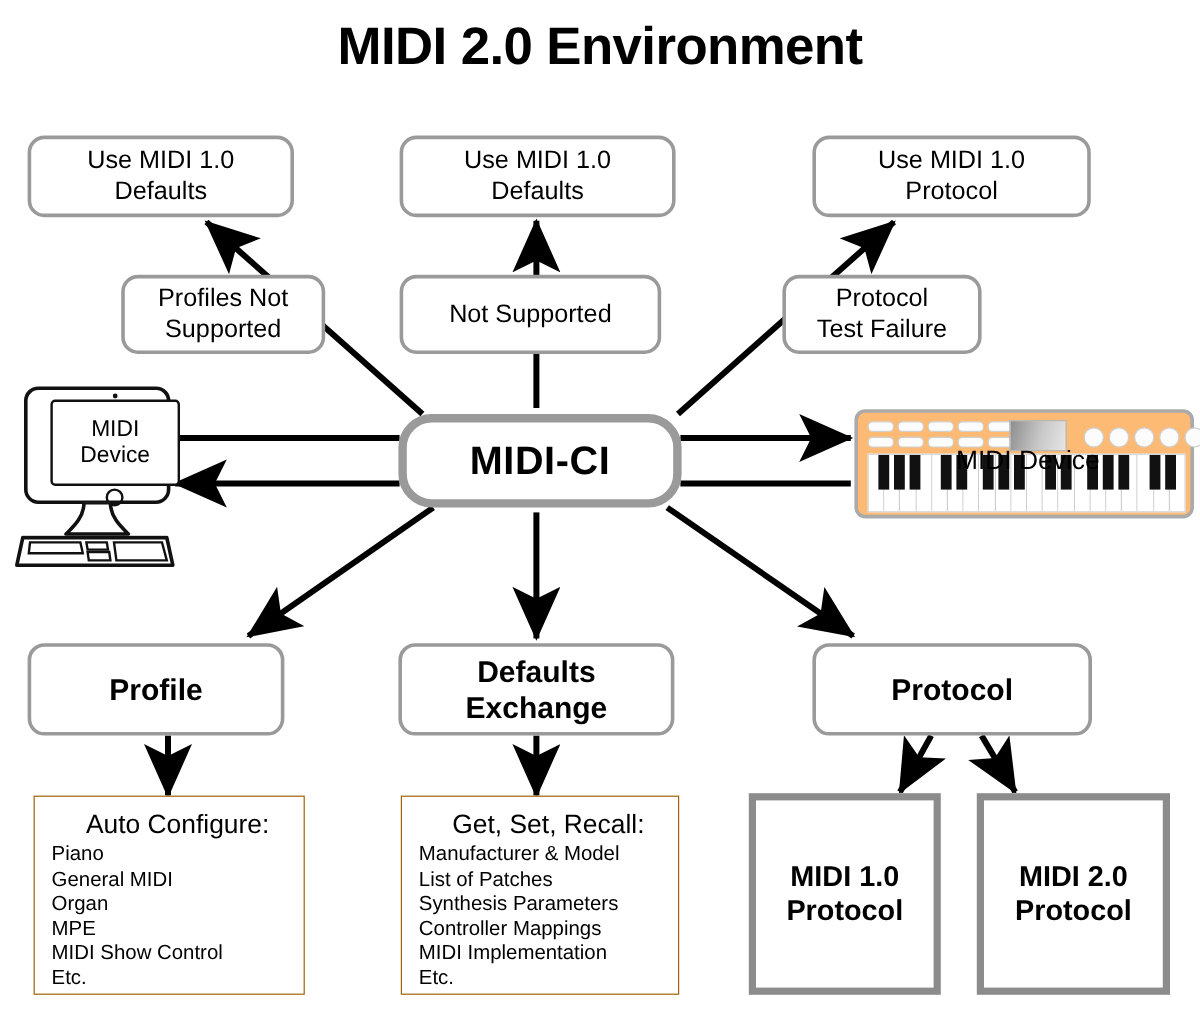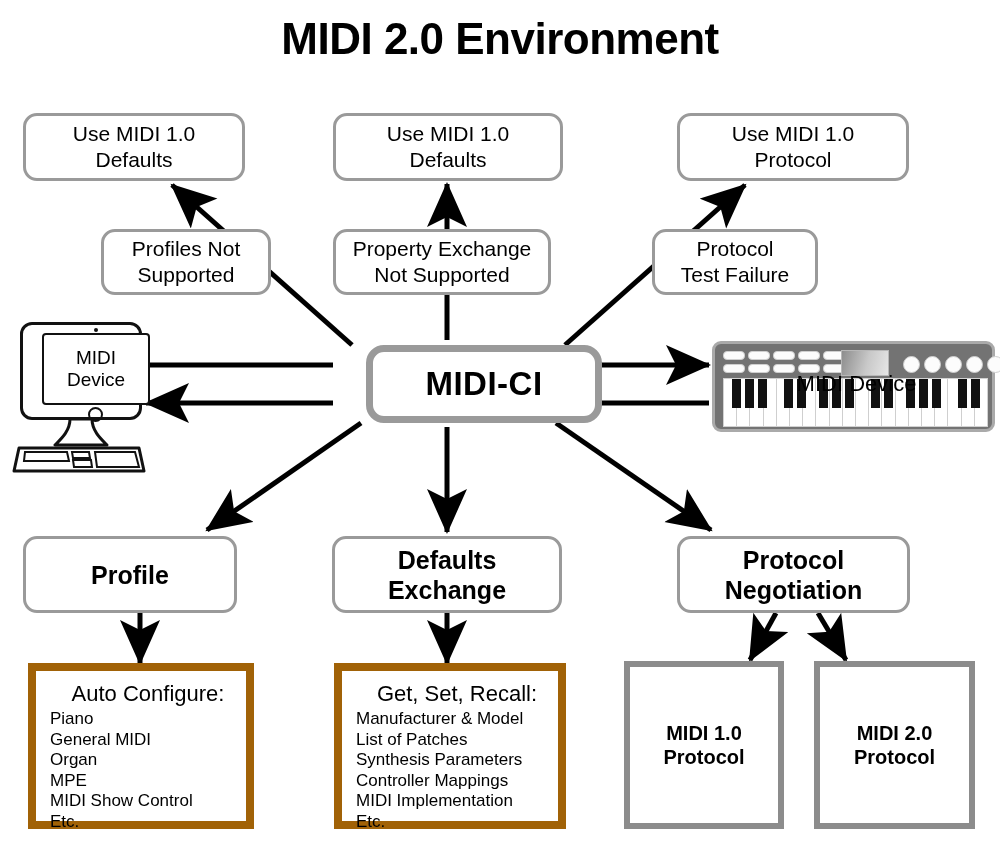--- a/index.html
+++ b/index.html
@@ -305,7 +305,6 @@
   </div>
 
   <div class="node rounded t-reg" style="left:333px; top:229px; width:218px; height:66px;">
-    <div>Property Exchange</div>
     <div>Not Supported</div>
   </div>
 

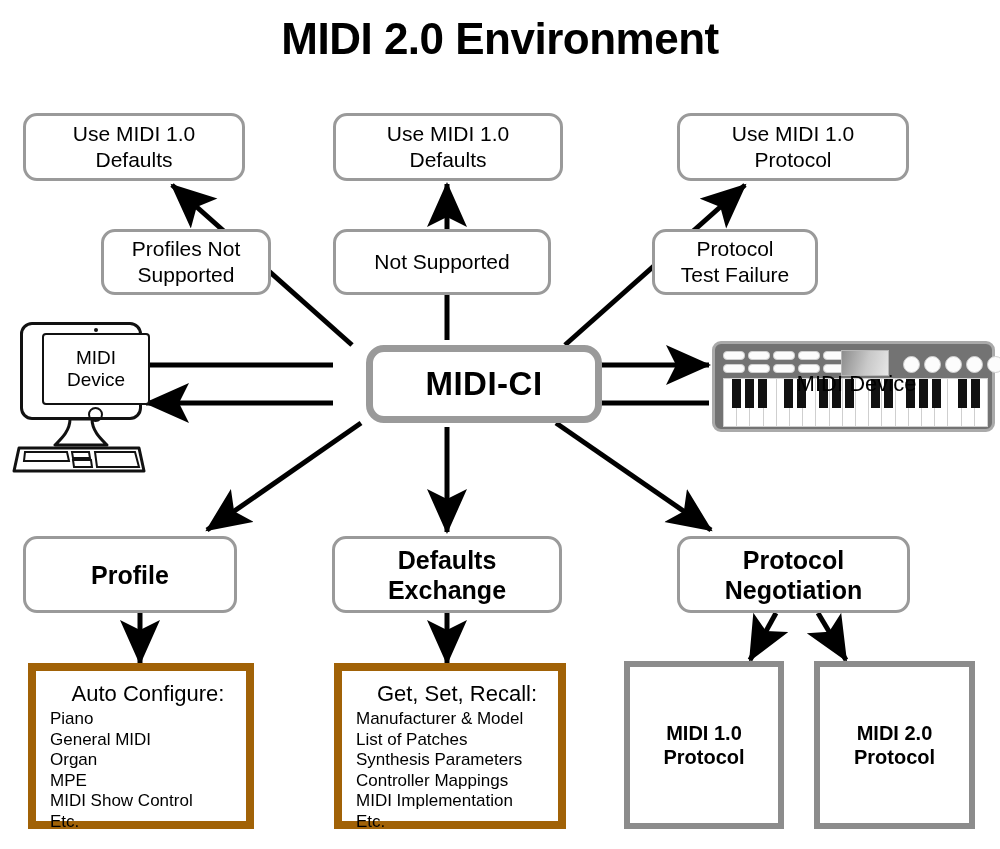--- a/index.html
+++ b/index.html
@@ -46,8 +46,7 @@
   }
   .hub {
     border: 7px solid #9a9a9a;
-    border-radius: 18px;
-    margin-left: 34px;
+    border-radius: 28px;
   }
   .t-reg {
     font-size: 21px;

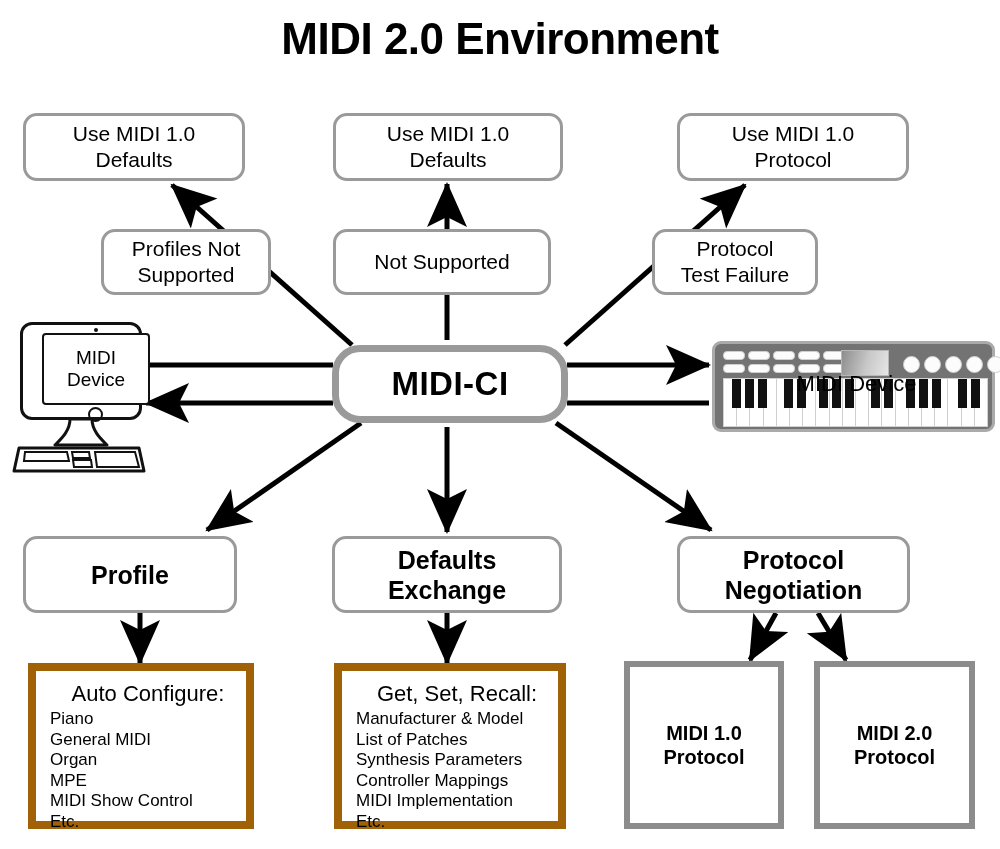--- a/index.html
+++ b/index.html
@@ -170,7 +170,7 @@
     height: 91px;
     border: 3px solid #aaa;
     border-radius: 9px;
-    background: #737373;
+    background: #fdba74;
     box-sizing: border-box;
     z-index: 2;
   }

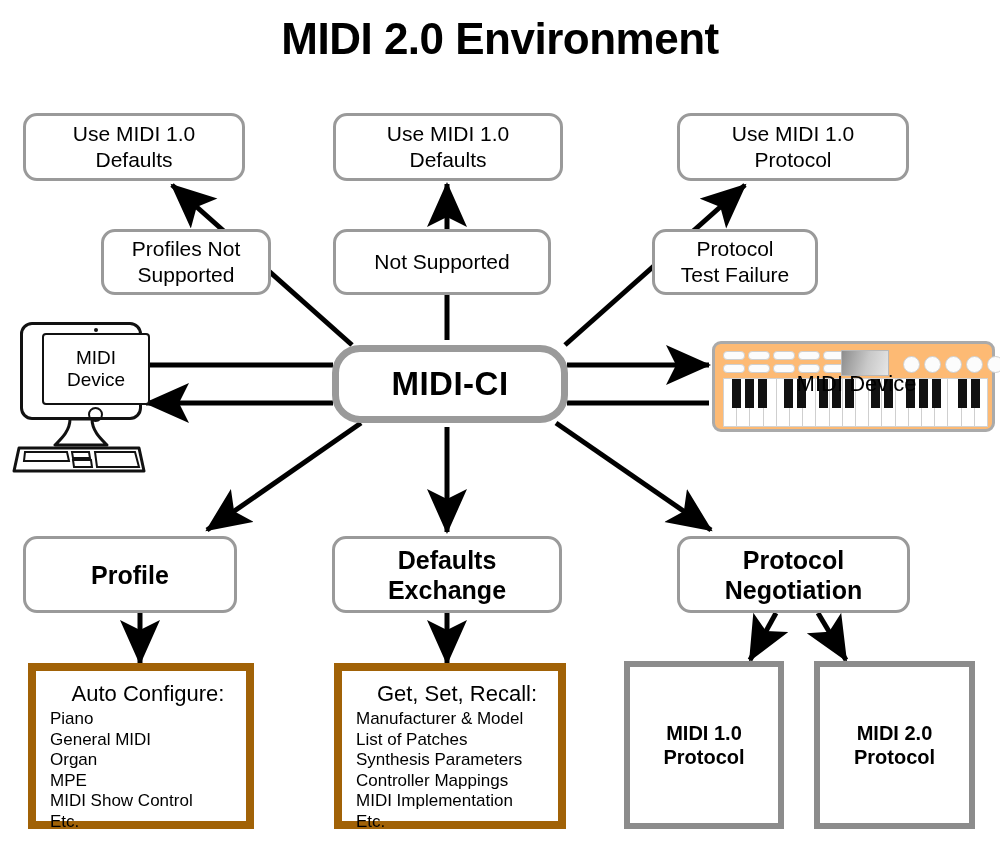--- a/index.html
+++ b/index.html
@@ -407,7 +407,6 @@
 
   <div class="node rounded t-bold" style="left:677px; top:536px; width:233px; height:77px;">
     <div>Protocol</div>
-    <div>Negotiation</div>
   </div>
 
   <div class="node rect listbox" style="left:28px; top:663px; width:226px; height:166px;">

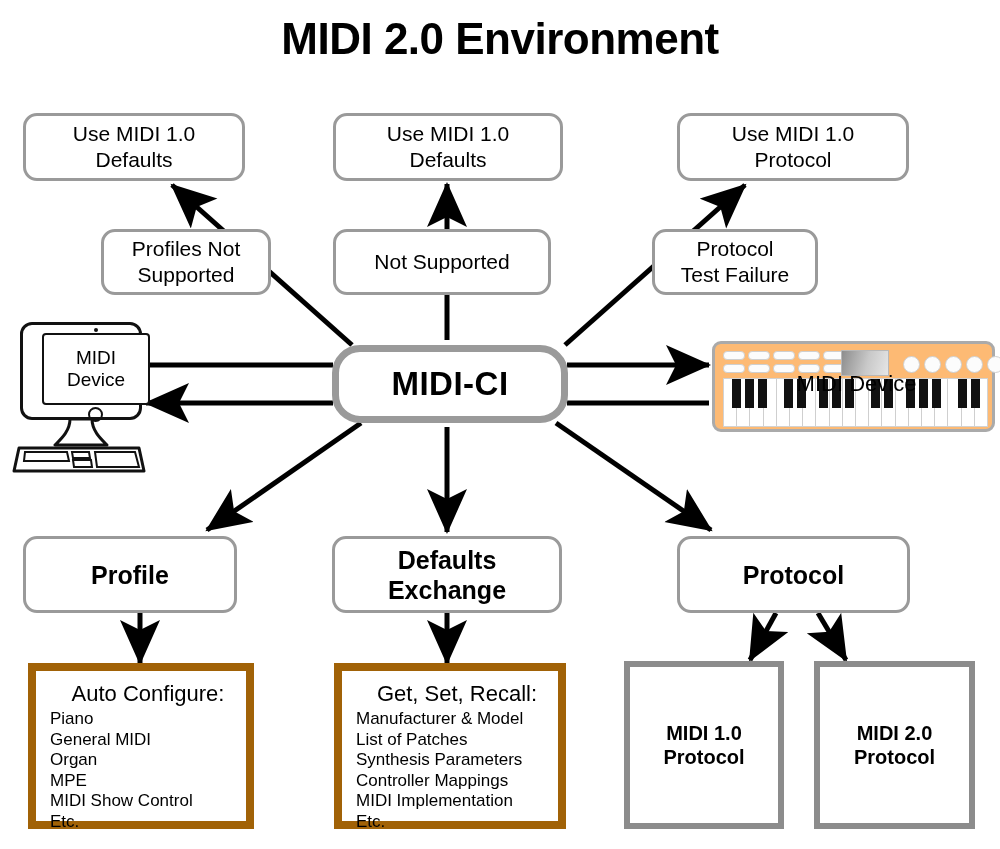--- a/index.html
+++ b/index.html
@@ -39,7 +39,7 @@
     border-radius: 14px;
   }
   .rect {
-    border: 8px solid #a16207;
+    border: 1px solid #a16207;
   }
   .rect-thick {
     border: 6px solid #8c8c8c;

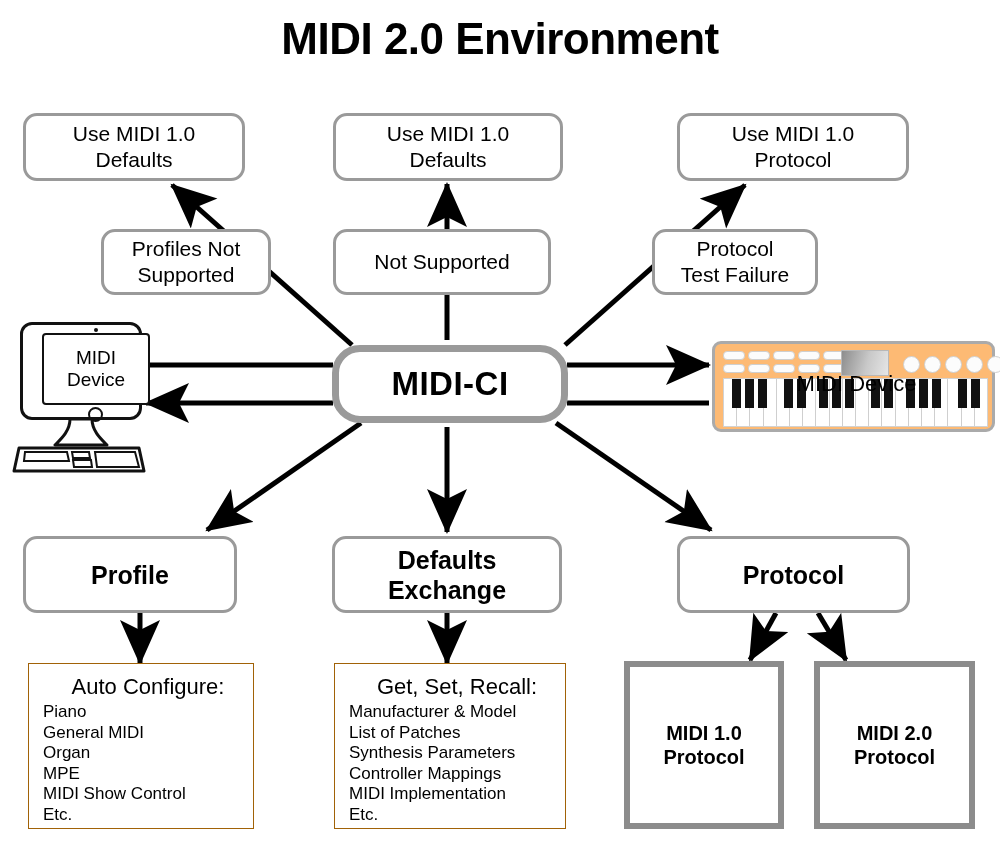--- a/index.html
+++ b/index.html
@@ -64,7 +64,7 @@
     letter-spacing: 0.5px;
   }
   .t-proto {
-    font-size: 20px;
+    font-size: 24px;
     font-weight: bold;
     line-height: 1.22;
   }

